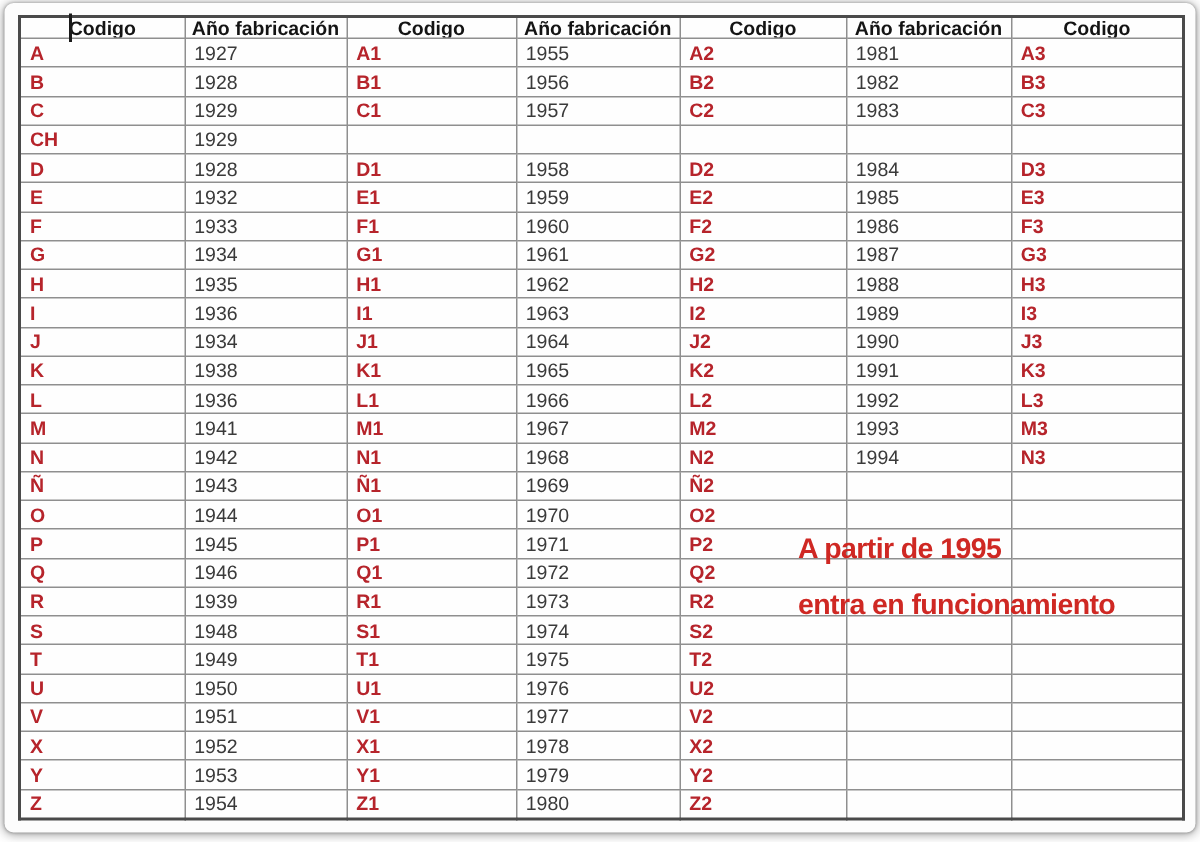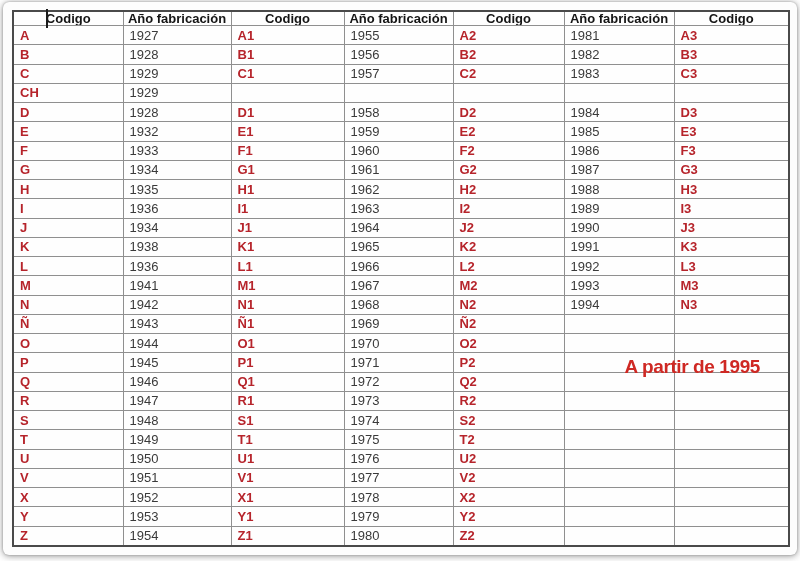--- a/index.html
+++ b/index.html
@@ -66,7 +66,7 @@
     font-weight: bold;
     font-size: 19px;
     letter-spacing: -0.4px;
-    text-align: right;
+    text-align: left;
     pointer-events: none;
   }
   .annotation .ann-line {

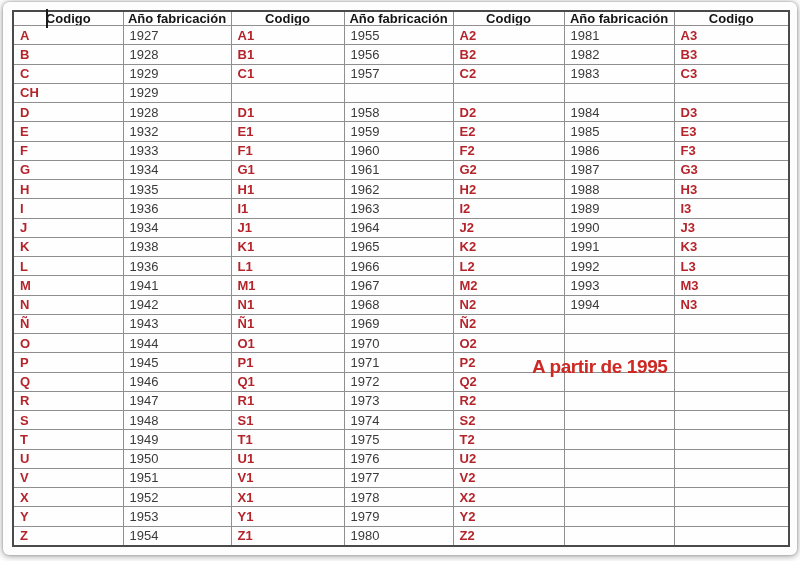--- a/index.html
+++ b/index.html
@@ -276,7 +276,7 @@
         </tr>
         <tr>
           <td class="code">R</td>
-          <td class="year">1947</td>
+          <td class="year">1939</td>
           <td class="code">R1</td>
           <td class="year">1973</td>
           <td class="code">R2</td>

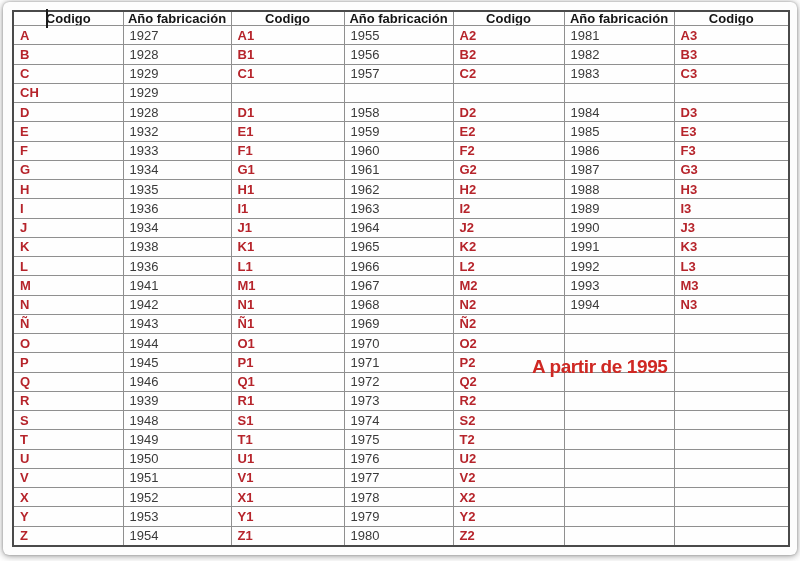--- a/index.html
+++ b/index.html
@@ -353,6 +353,7 @@
 
   <div class="annotation">
     <div class="ann-line">A partir de 1995</div>
+    <div class="ann-line">entra en funcionamiento</div>
   </div>
 
 </div>

